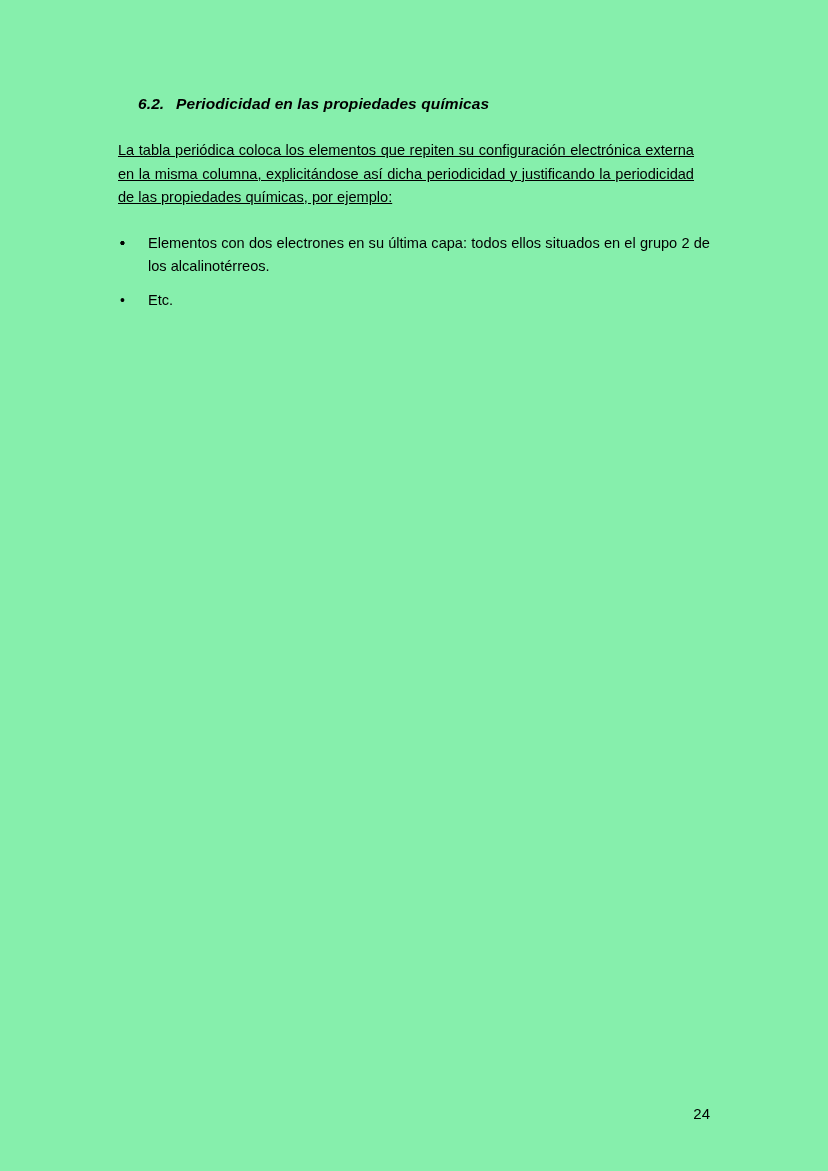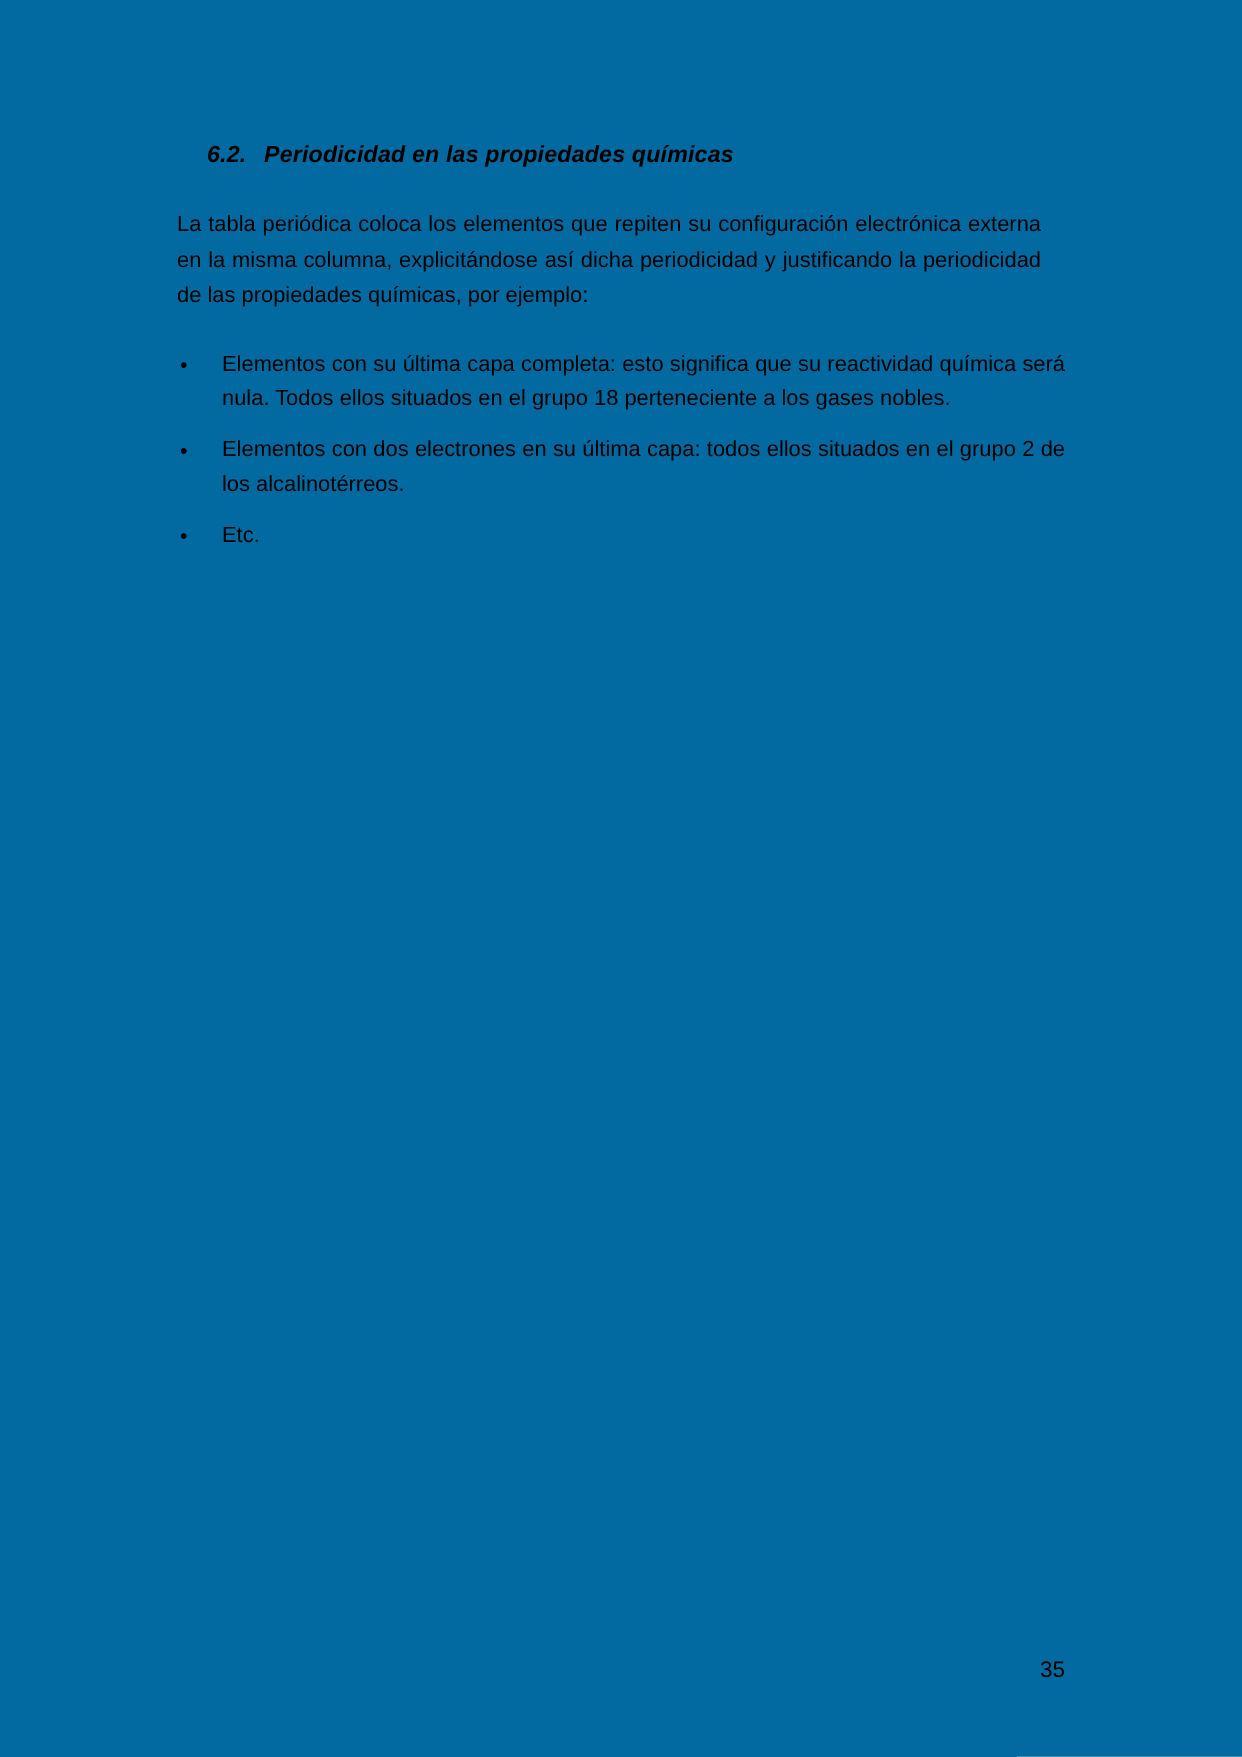--- a/index.html
+++ b/index.html
@@ -21,7 +21,7 @@
     top: 0;
     width: 828px;
     height: 1171px;
-    background: #0369a1;
+    background: #86efac;
   }
   .content {
     position: absolute;

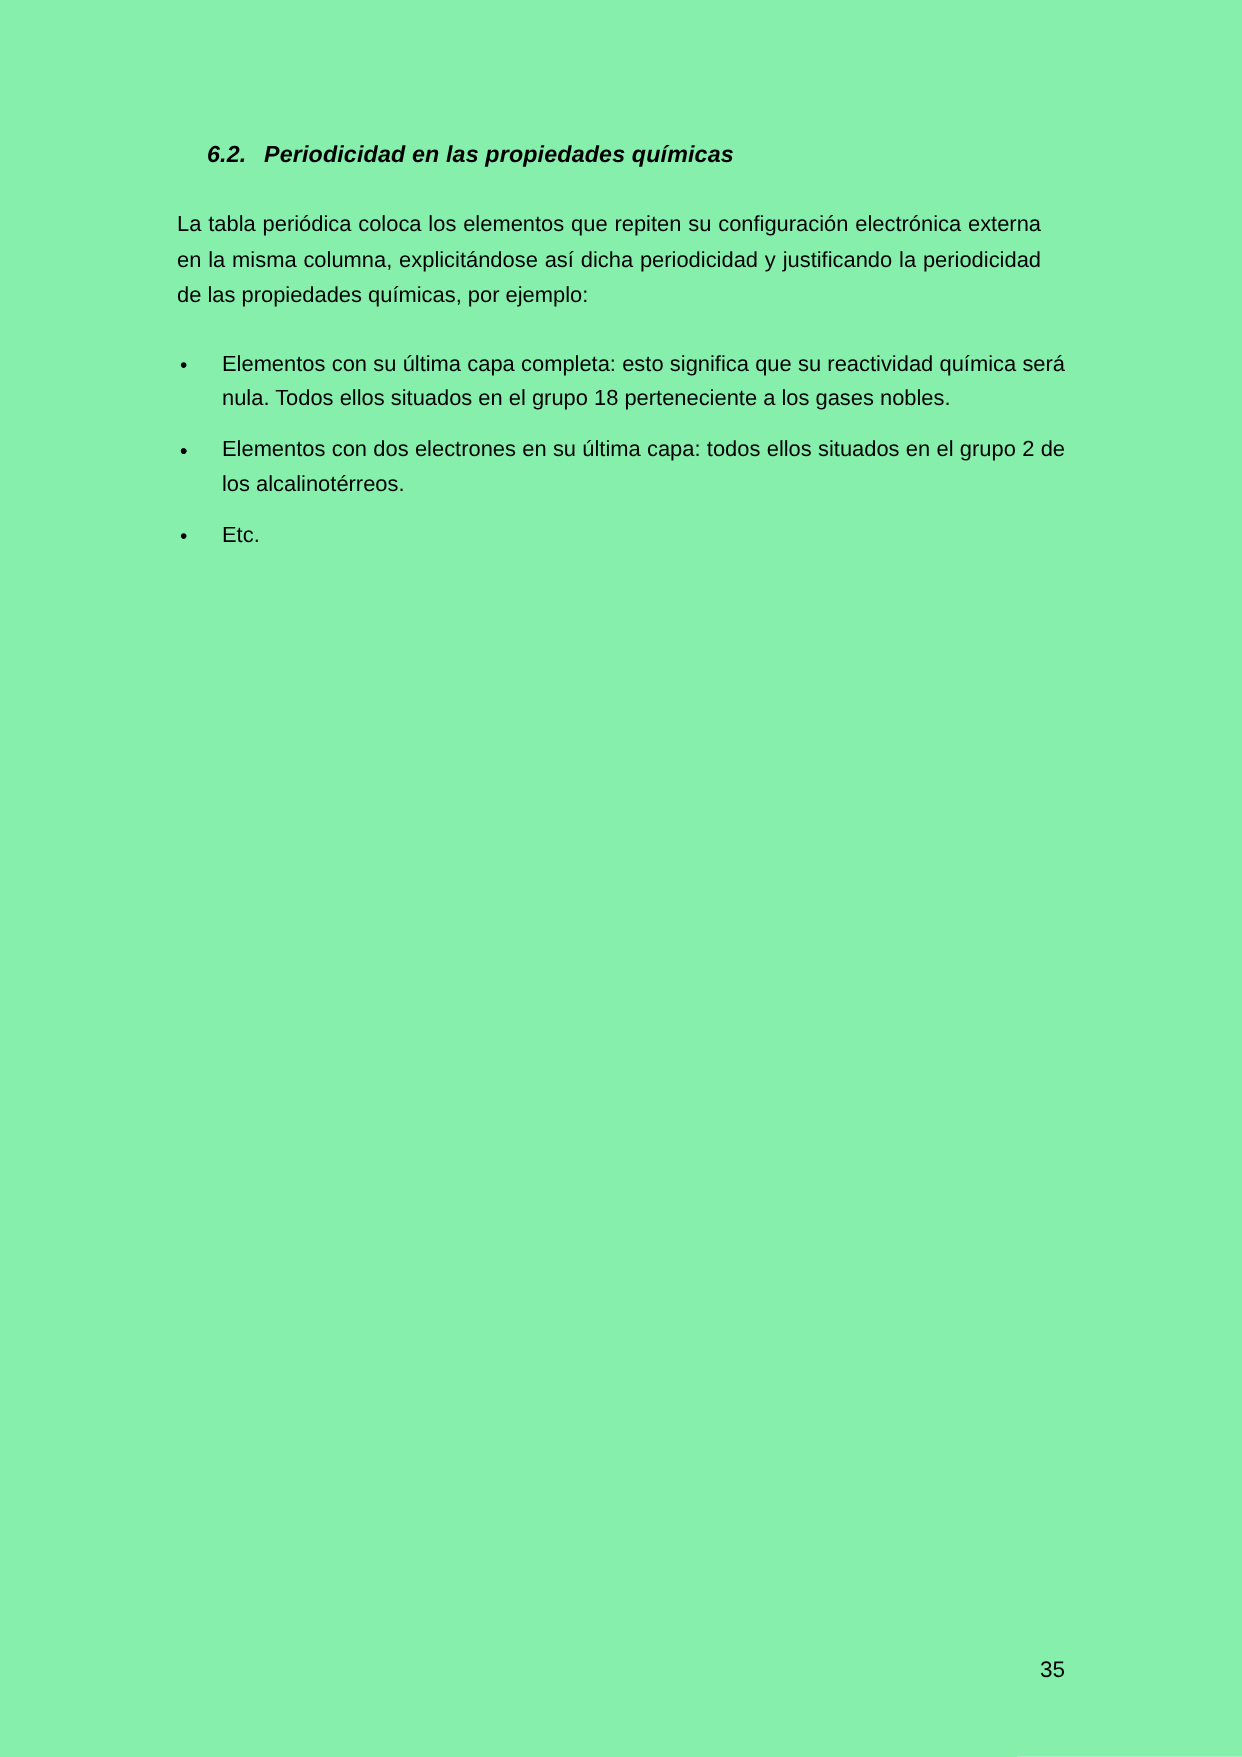--- a/index.html
+++ b/index.html
@@ -48,6 +48,7 @@
     text-align: justify;
     margin: 0 16px 22px 0;
     color: #000;
+    text-decoration: underline;
   }
   ul.bullets {
     list-style: none;

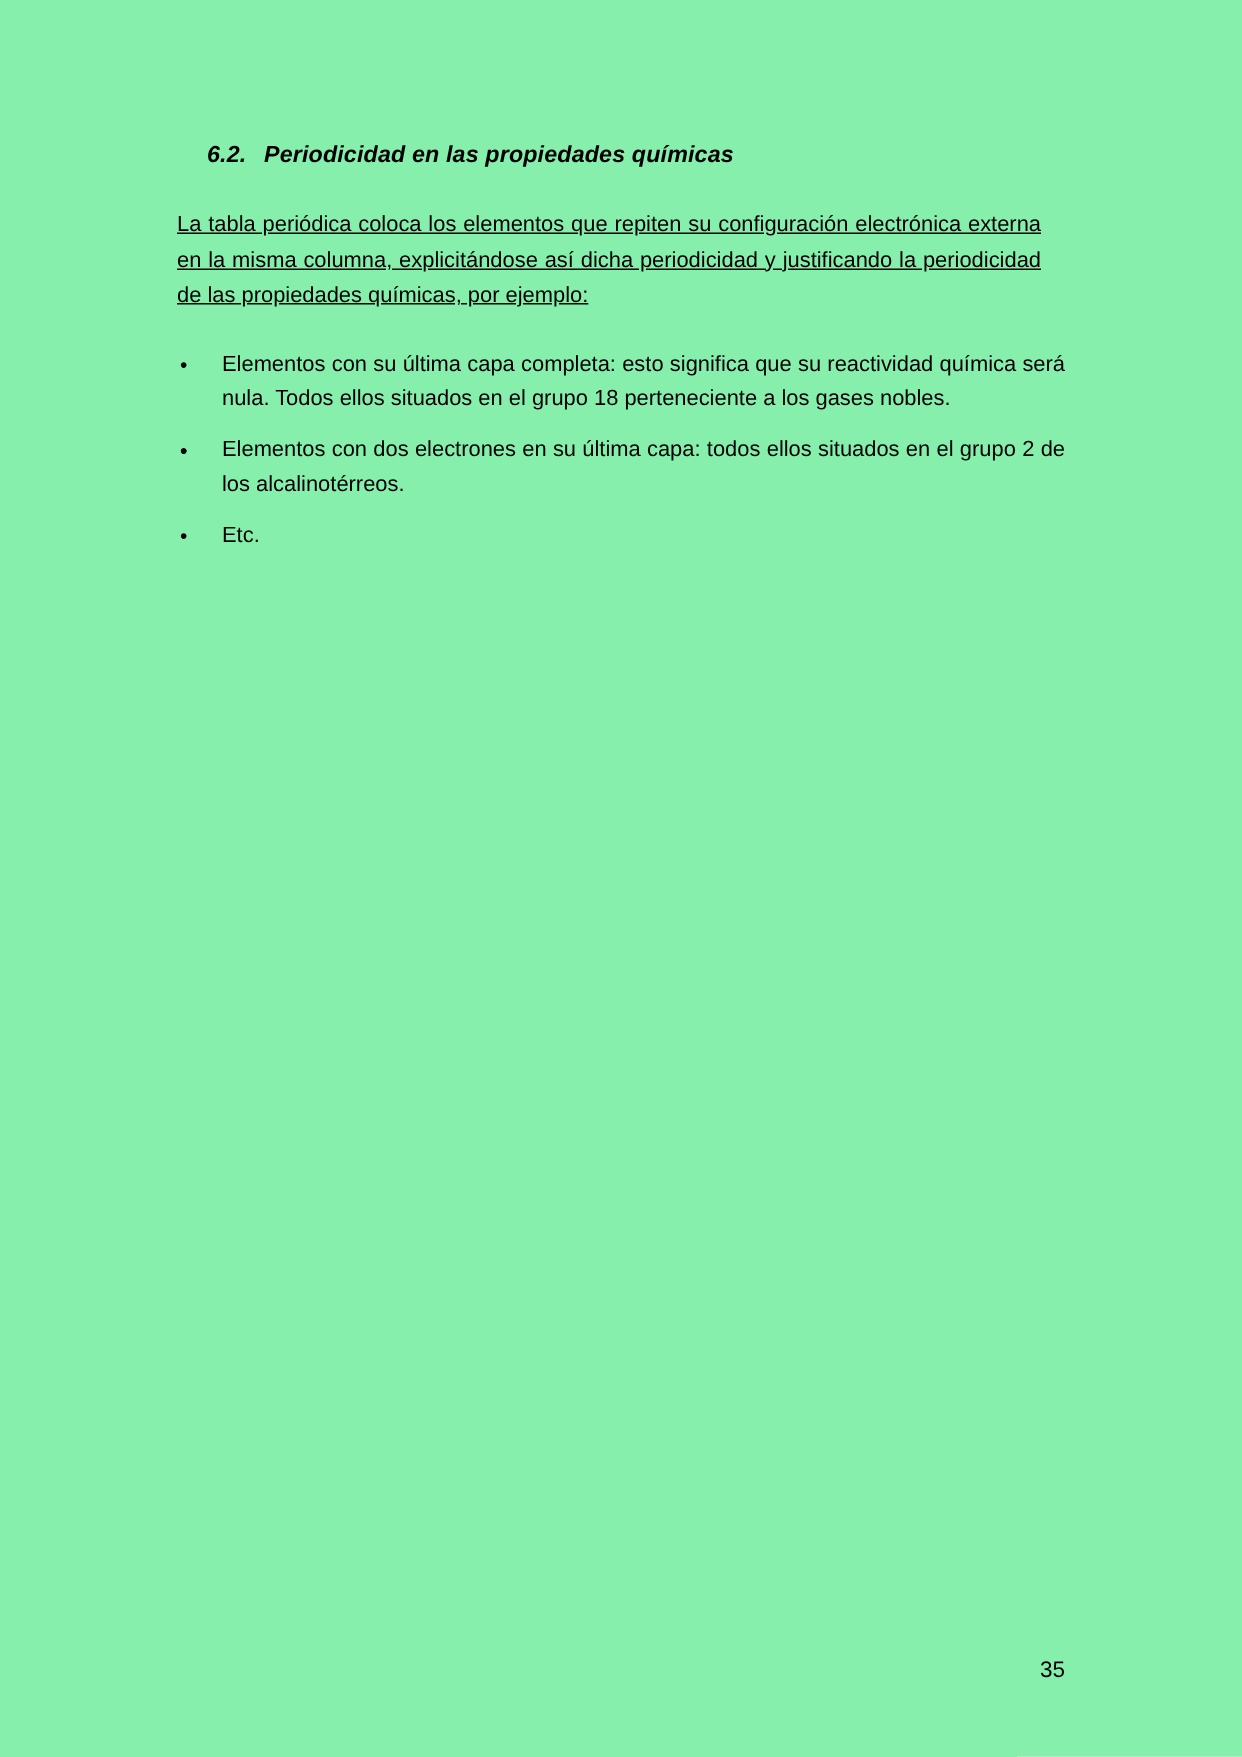--- a/index.html
+++ b/index.html
@@ -114,7 +114,6 @@
     <ul class="bullets">
       <li>
         <span class="bullet-dot">•</span>
-        <span>Elementos con su última capa completa: esto significa que su reactividad química será nula. Todos ellos situados en el grupo 18 perteneciente a los gases nobles.</span>
       </li>
       <li>
         <span class="bullet-dot">•</span>

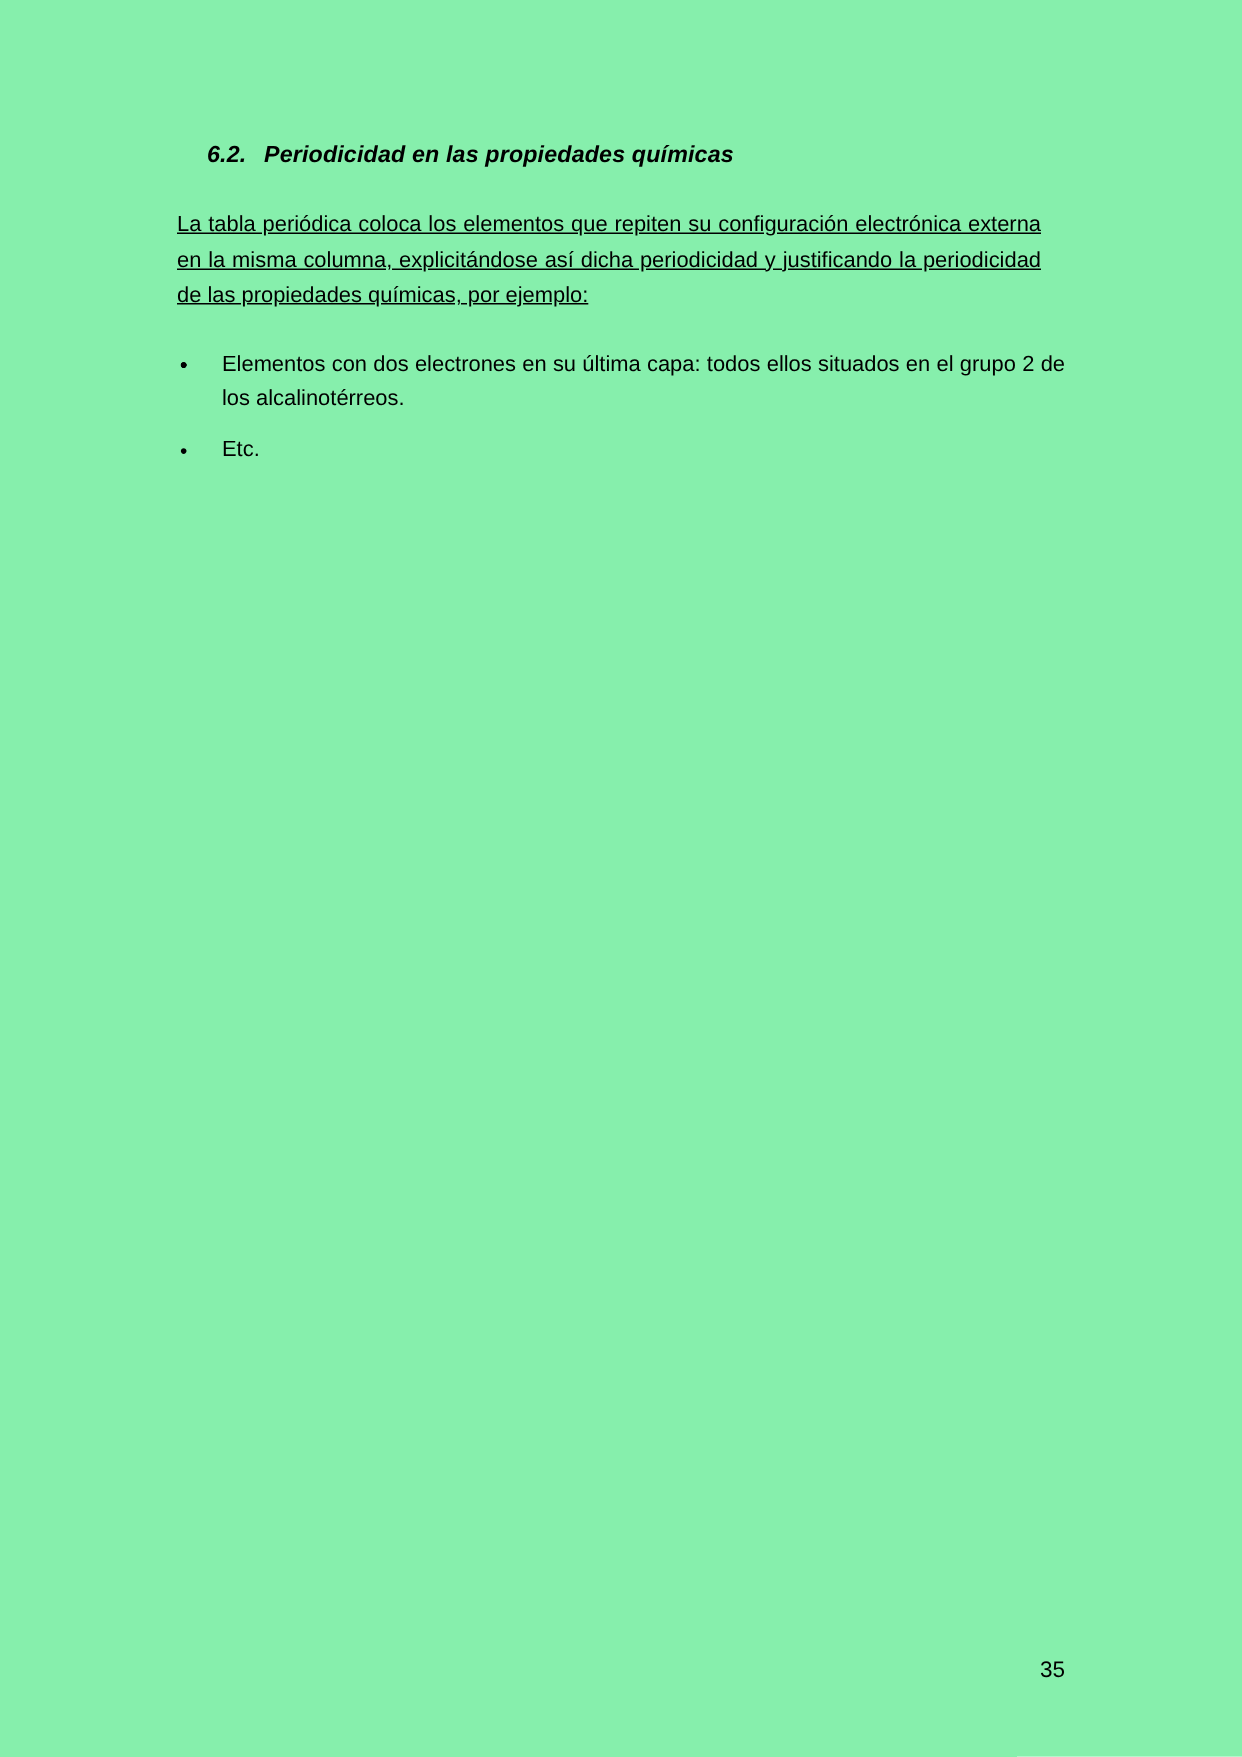--- a/index.html
+++ b/index.html
@@ -131,7 +131,7 @@
   </div>
 
   <div class="footer">
-    <div class="footer-page">35</div>
+    <div class="footer-page">24</div>
   </div>
 
 </div>

